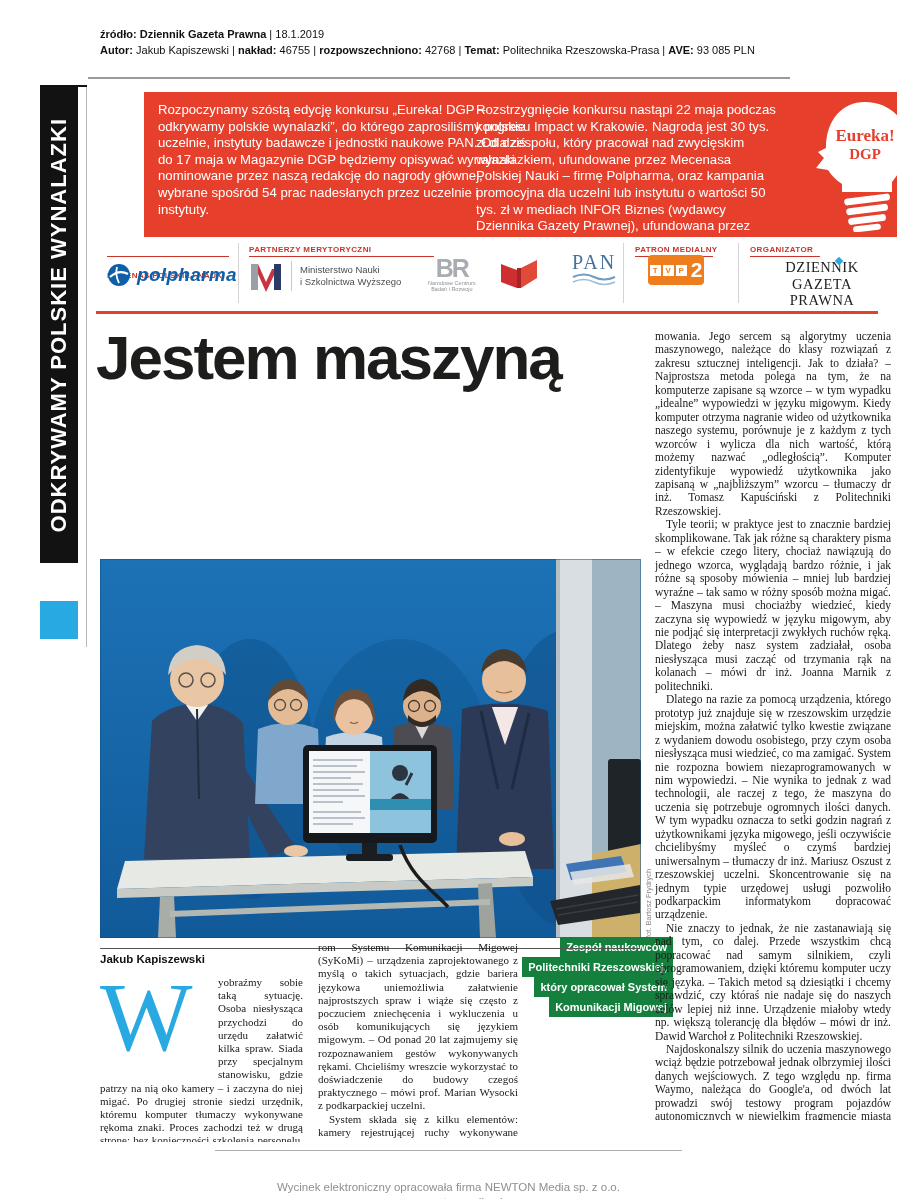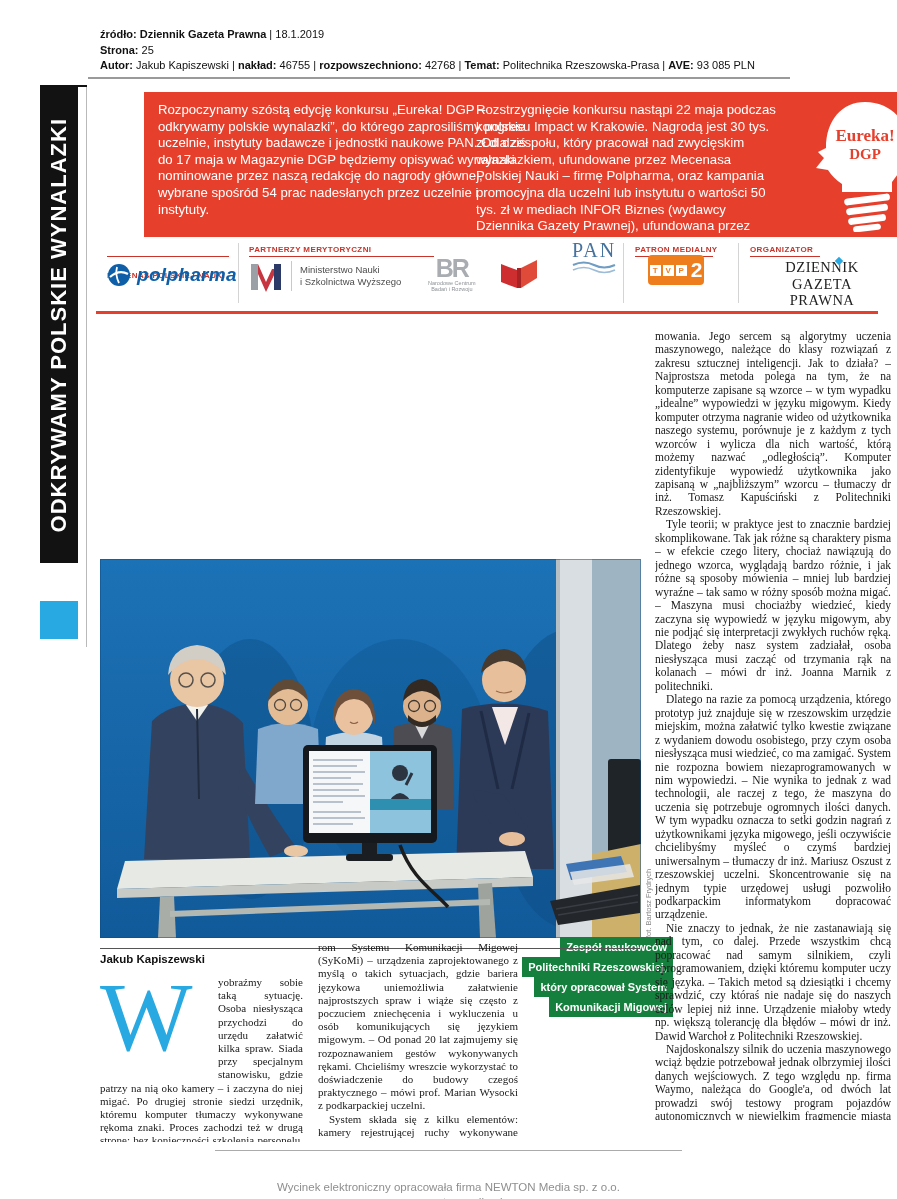--- a/index.html
+++ b/index.html
@@ -103,7 +103,6 @@
 
   <div class="abs meta">
     <div><b>źródło:</b> <b>Dziennik Gazeta Prawna</b> <span>|</span> <span>18.1.2019</span></div>
-    <div><b>Strona:</b> <span>25</span></div>
     <div><b>Autor:</b> <span>Jakub Kapiszewski</span> <span>|</span> <b>nakład:</b> <span>46755</span> <span>|</span> <b>rozpowszechniono:</b> <span>42768</span> <span>|</span> <b>Temat:</b> <span>Politechnika Rzeszowska-Prasa</span> <span>|</span> <b>AVE:</b> <span>93 085 PLN</span></div>
   </div>
   <div class="abs meta-rule"></div>

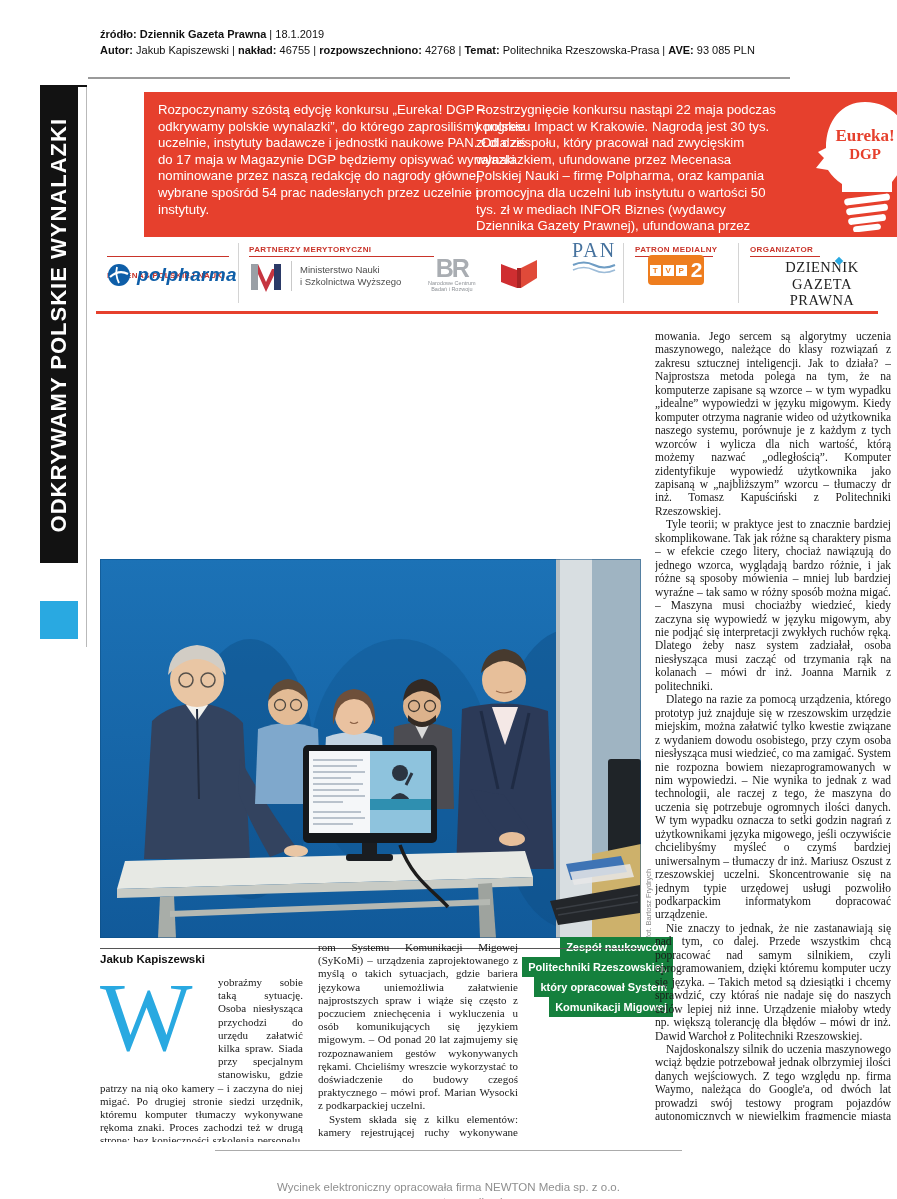--- a/index.html
+++ b/index.html
@@ -45,7 +45,7 @@
   .ncbr-br{font-size:25px;line-height:24px;color:#a9adb2;font-weight:bold;letter-spacing:-2px;}
   .ncbr-cap{font-size:5.5px;line-height:6px;color:#8d9196;}
   .redlogo{left:497px;top:258px;}
-  .pan{left:572px;top:240px;text-align:center;}
+  .pan{left:572px;top:252px;text-align:center;}
   .pan-txt{font-family:"Liberation Serif",serif;font-size:20px;color:#46729e;letter-spacing:2px;line-height:20px;}
   .tvp{left:648px;top:255px;width:56px;height:30px;background:#ee7d1e;border-radius:4px;
        display:flex;align-items:center;justify-content:center;gap:2px;}

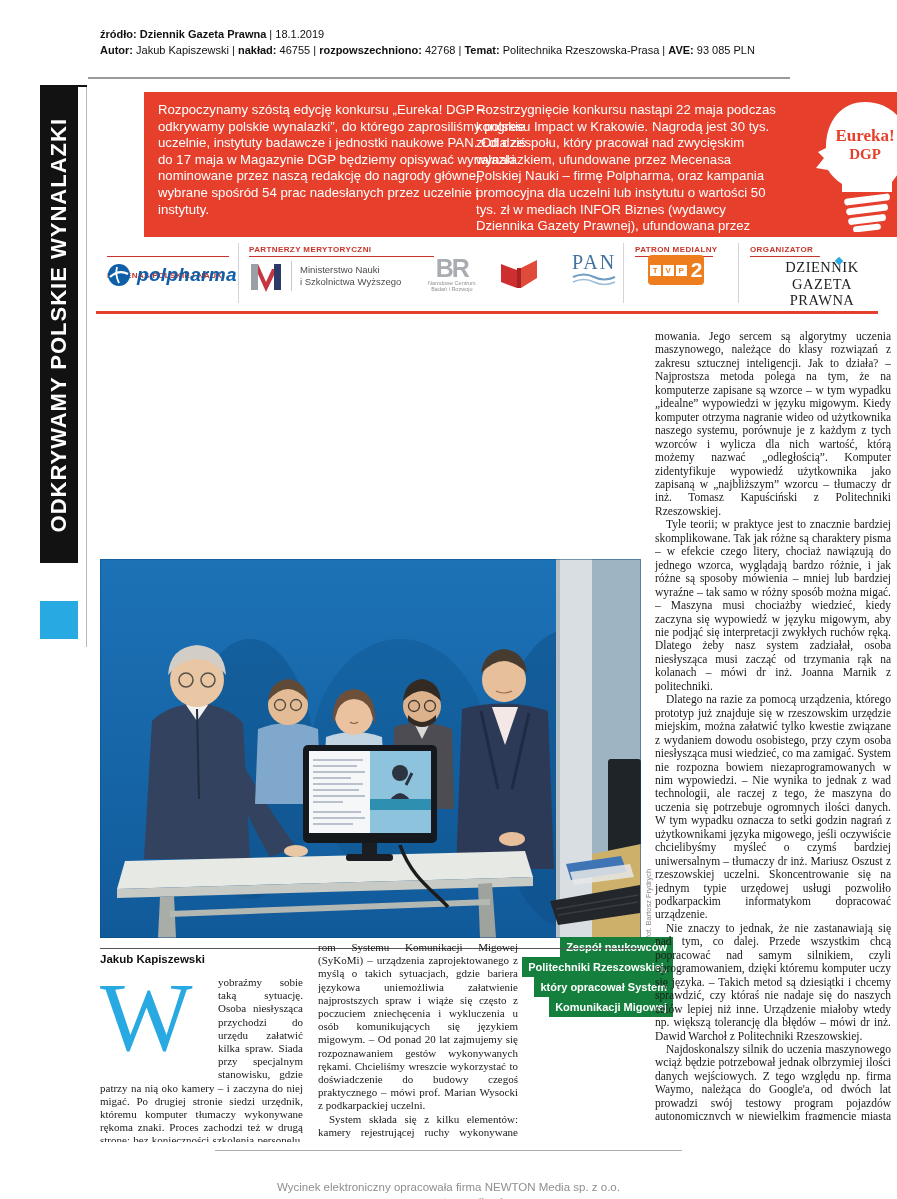--- a/index.html
+++ b/index.html
@@ -207,6 +207,7 @@
   <div class="abs red-rule"></div>
 
   <div class="abs headline">
+    <div>Jestem maszyną</div>
   </div>
 
   <svg class="abs photo" viewBox="0 0 541 379" preserveAspectRatio="none">

